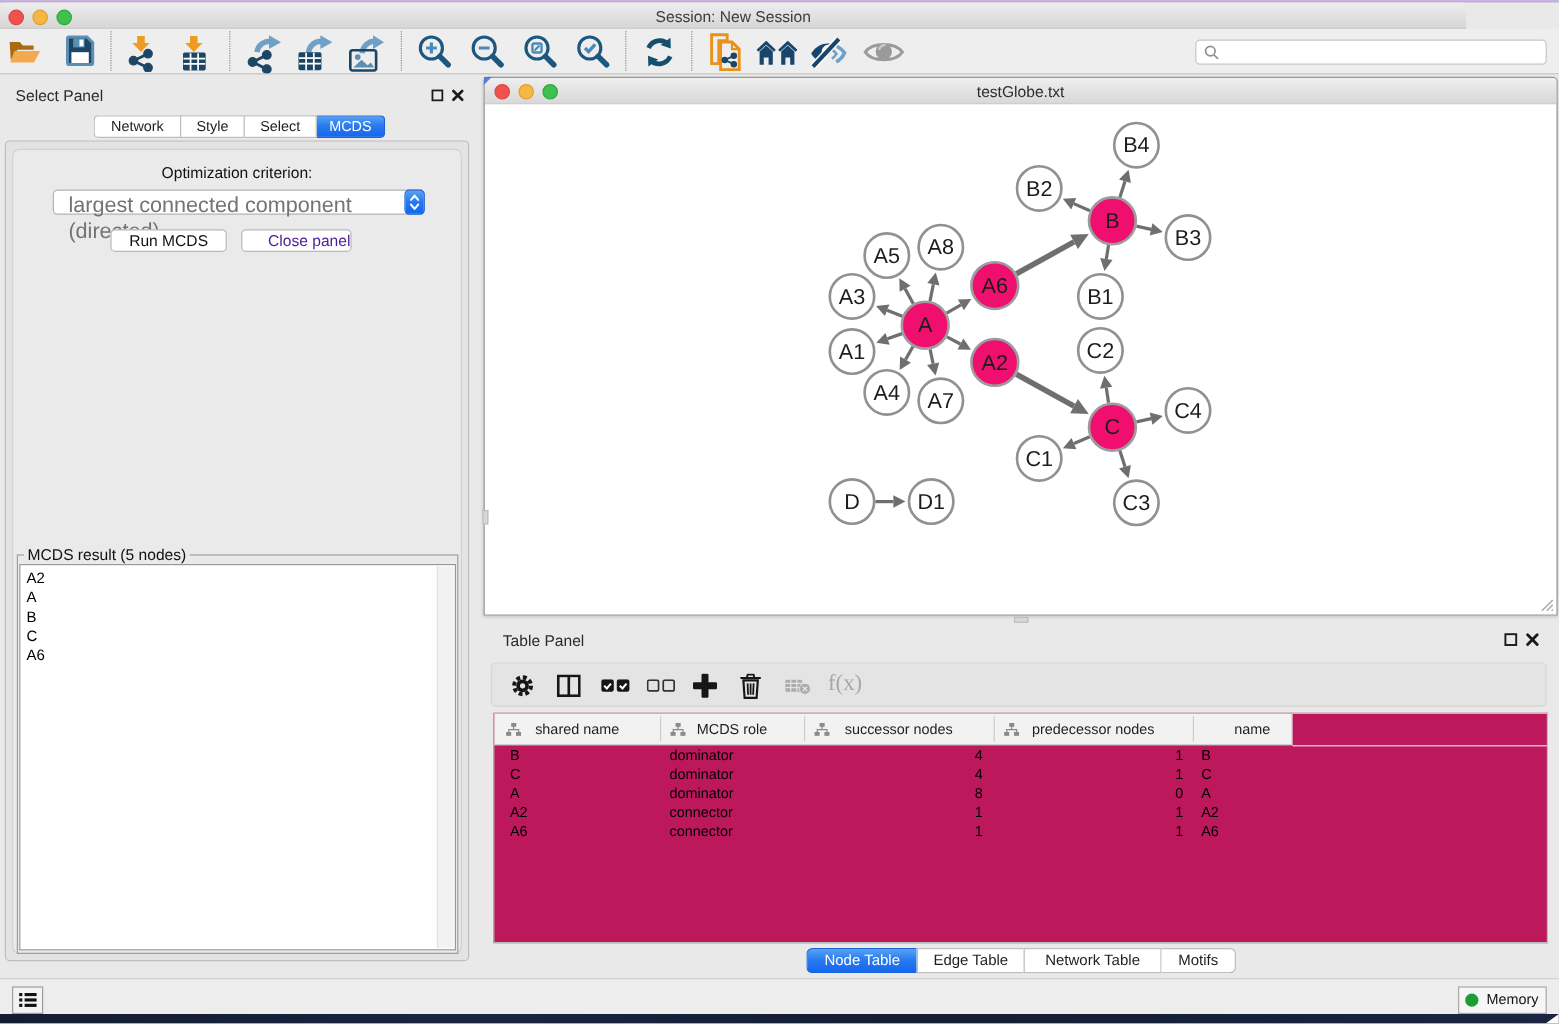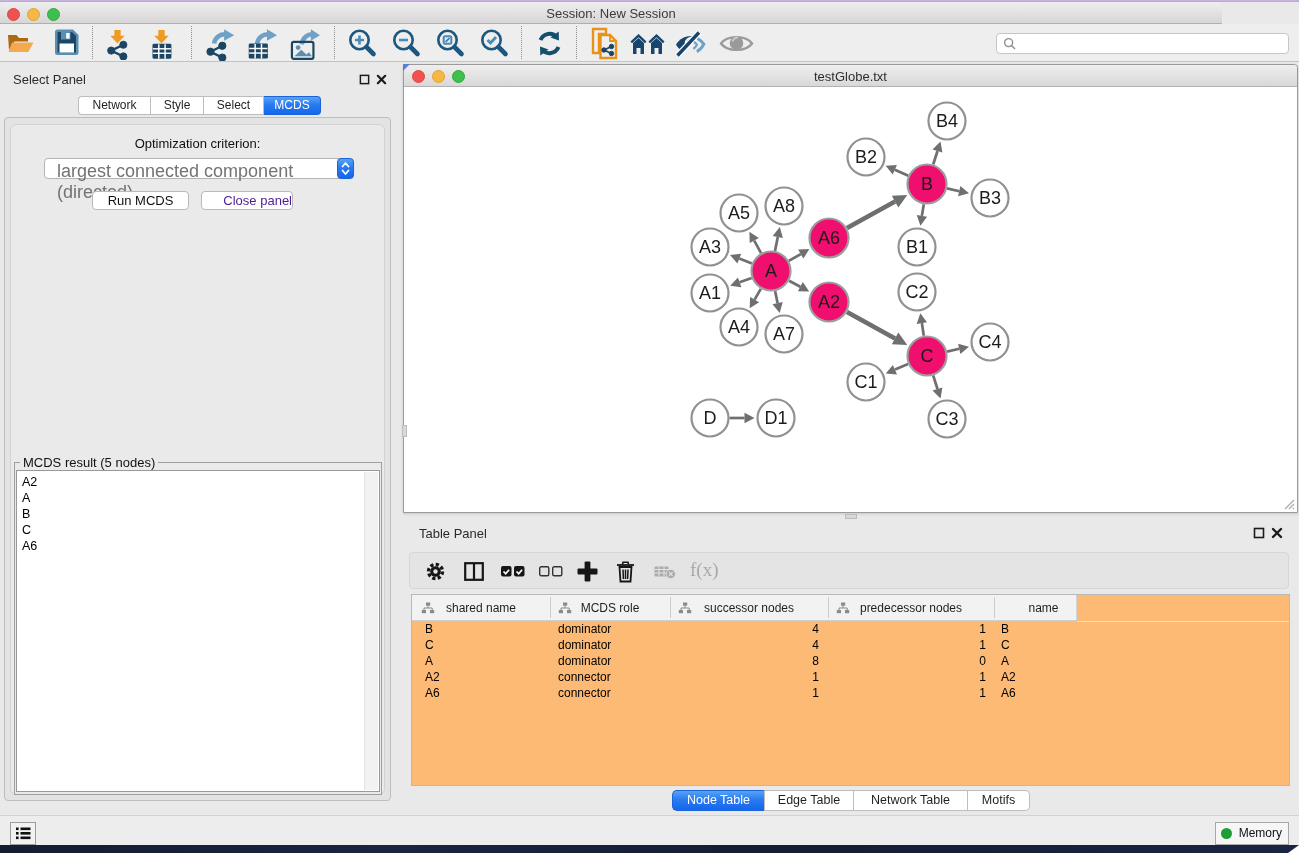--- a/index.html
+++ b/index.html
@@ -392,7 +392,7 @@
   <div class="abs" style="left:280px;top:6px;font-family:'Liberation Serif',serif;font-size:19px;color:#a8a8a8;">f(x)</div>
 </div>
 
-<div class="abs" id="datatable" style="left:411px;top:594px;width:879px;height:192px;background:#fdba74;border:1px solid #b9b9b9;font-size:12px;color:#000;">
+<div class="abs" id="datatable" style="left:411px;top:594px;width:879px;height:192px;background:#be185d;border:1px solid #b9b9b9;font-size:12px;color:#000;">
 
   <div class="abs" style="left:0;top:0;width:665px;height:26px;background:#f2f2f2;border-bottom:1px solid #cfcfcf;border-right:1px solid #d4d4d4;">
     <div class="abs" style="left:138px;top:2px;height:21px;border-left:1px solid #cccccc;"></div>

